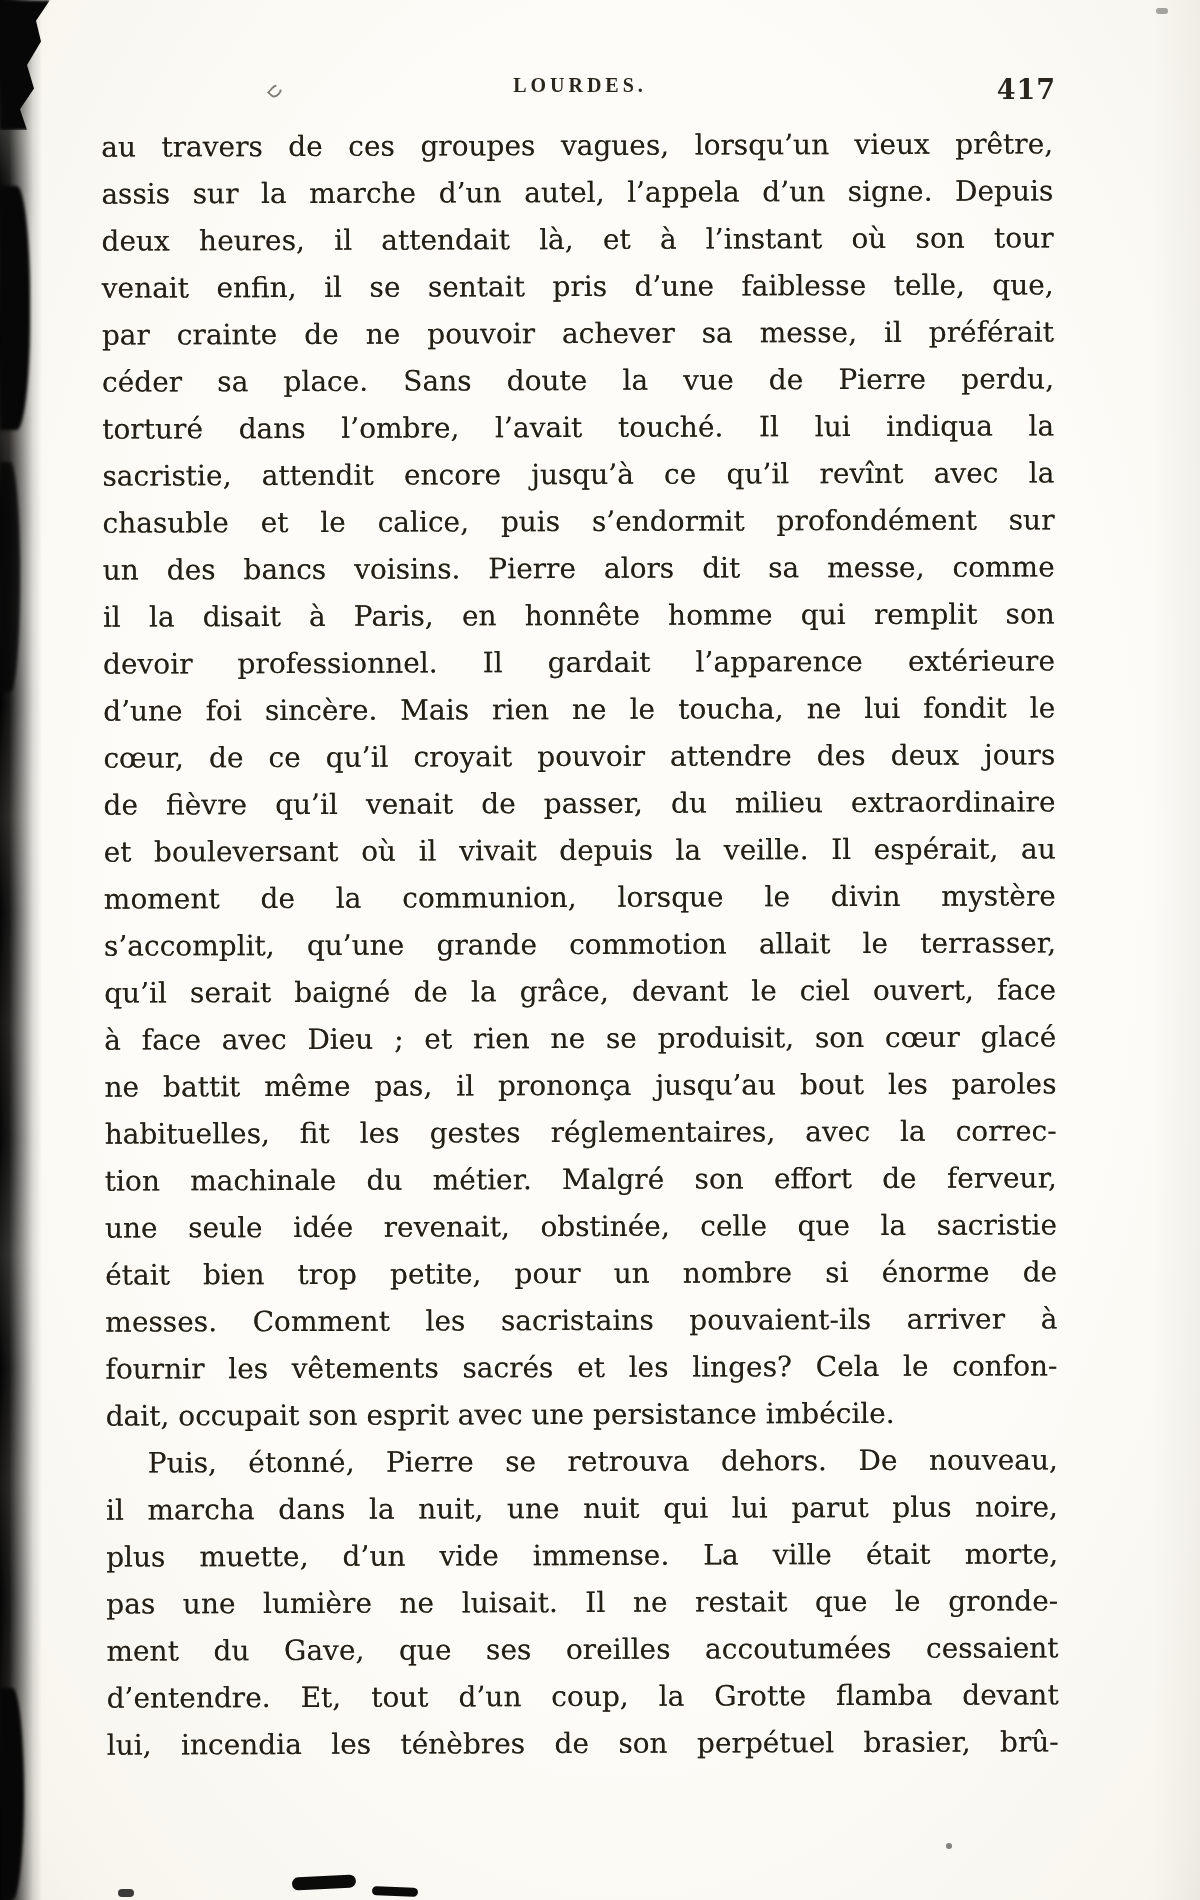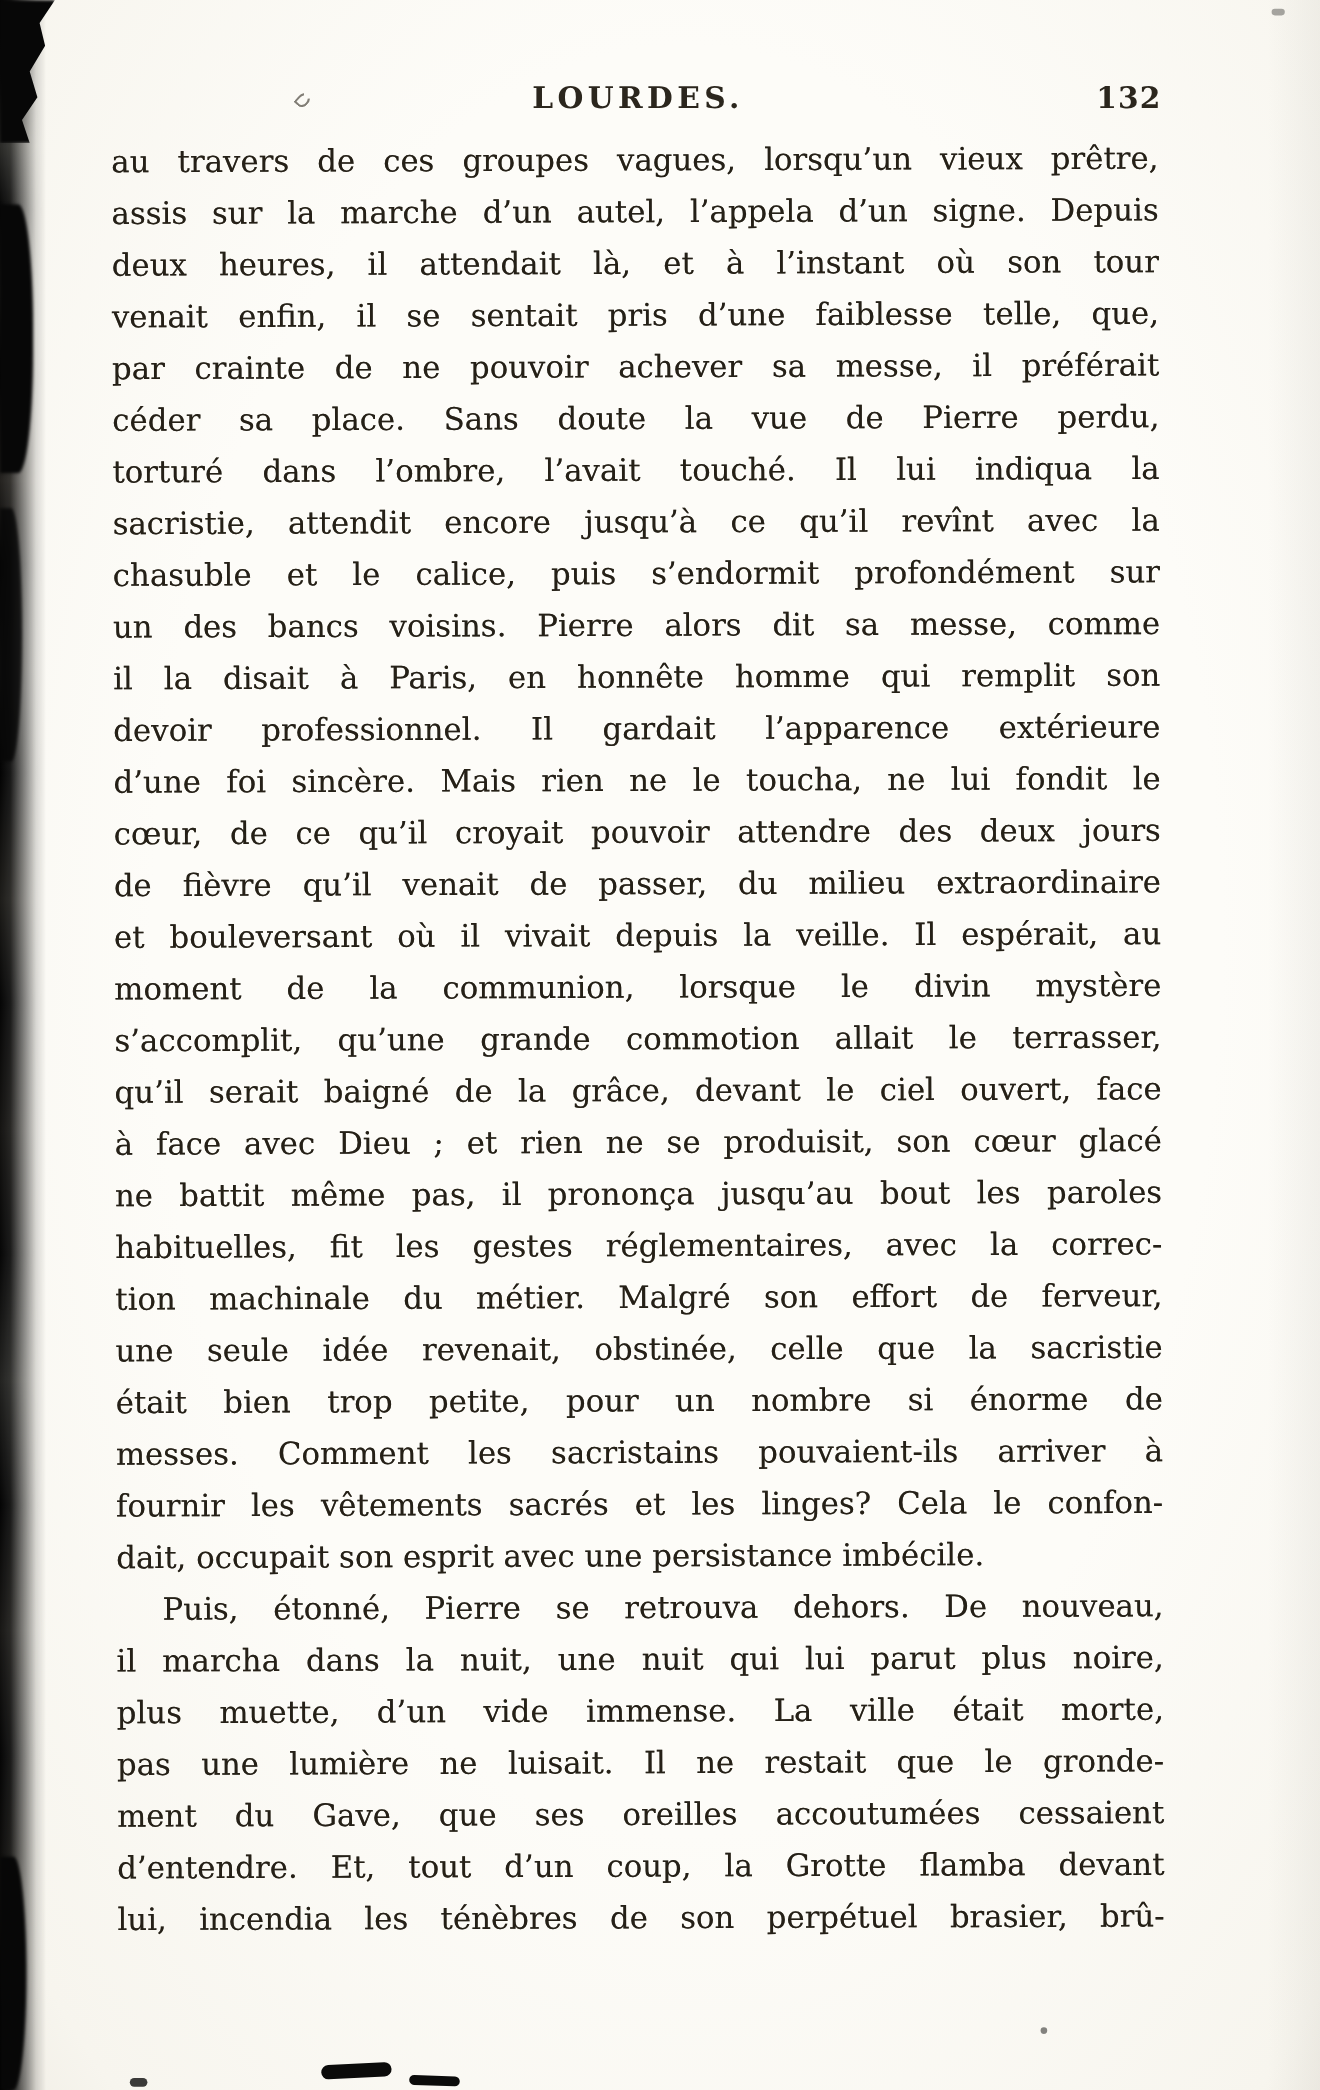--- a/index.html
+++ b/index.html
@@ -50,7 +50,7 @@
   .header { position: absolute; left: 104px; top: 74px; width: 952px; height: 42px; color: #2b261d; }
   .running-title {
     position: absolute; left: 0; right: 0; text-align: center;
-    font-size: 27px; font-weight: bold; letter-spacing: 4px;
+    font-size: 20px; font-weight: bold; letter-spacing: 4px; font-family: Liberation Serif, serif;
   }
   .page-number {
     position: absolute; right: 0px; top: 0px;

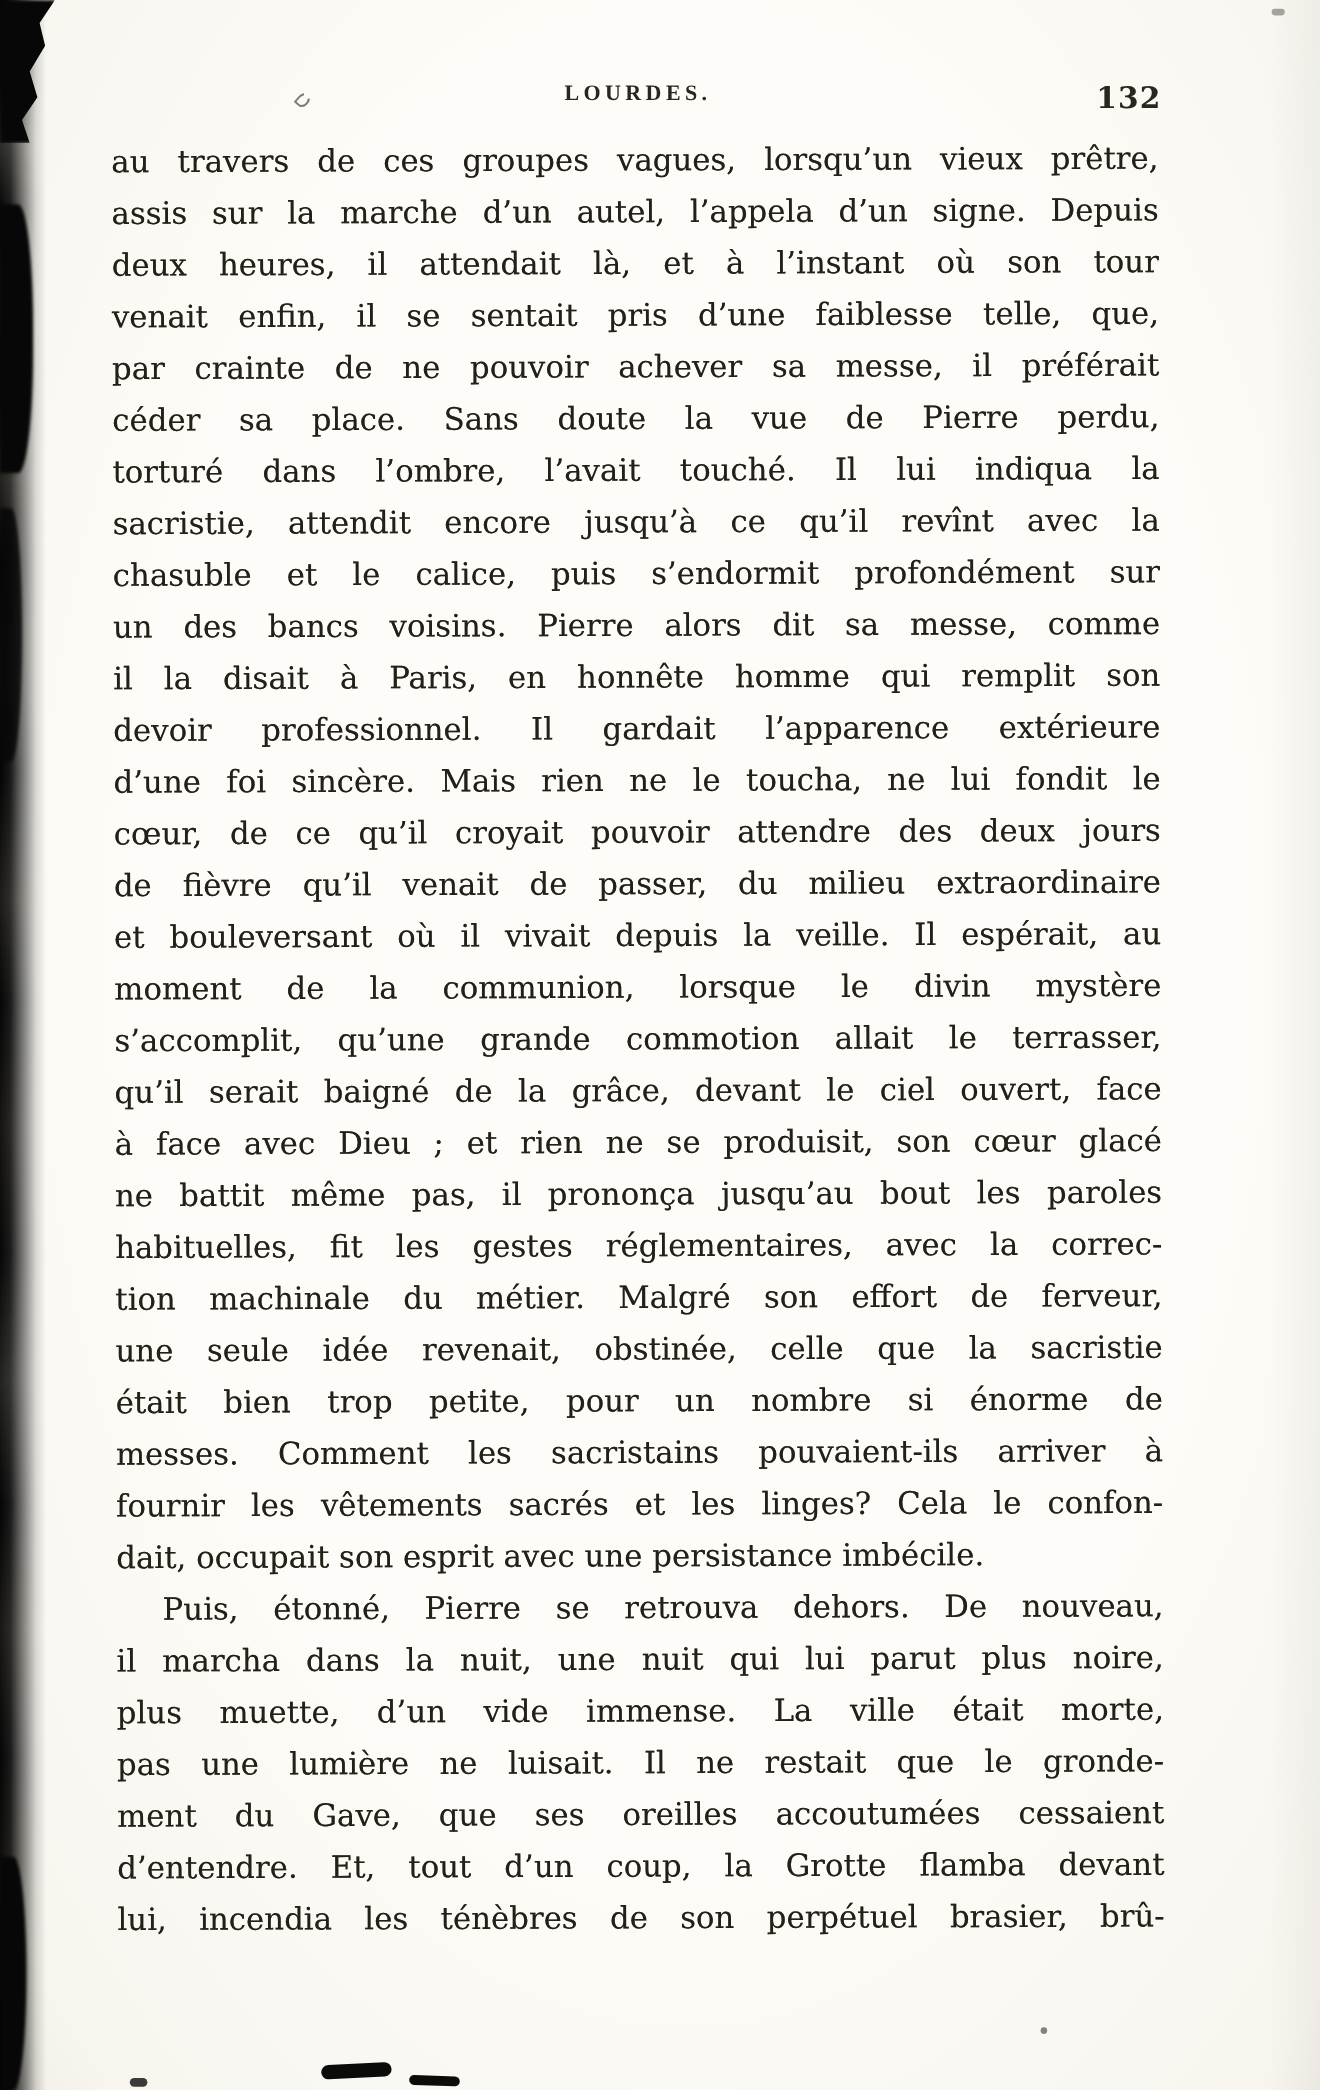--- a/index.html
+++ b/index.html
@@ -87,7 +87,7 @@
   <div class="header">
     <span class="ink-curl"></span>
     <div class="running-title">LOURDES.</div>
-    <div class="page-number">132</div>
+    <div class="page-number">417</div>
   </div>
 
   <div class="text-block">

